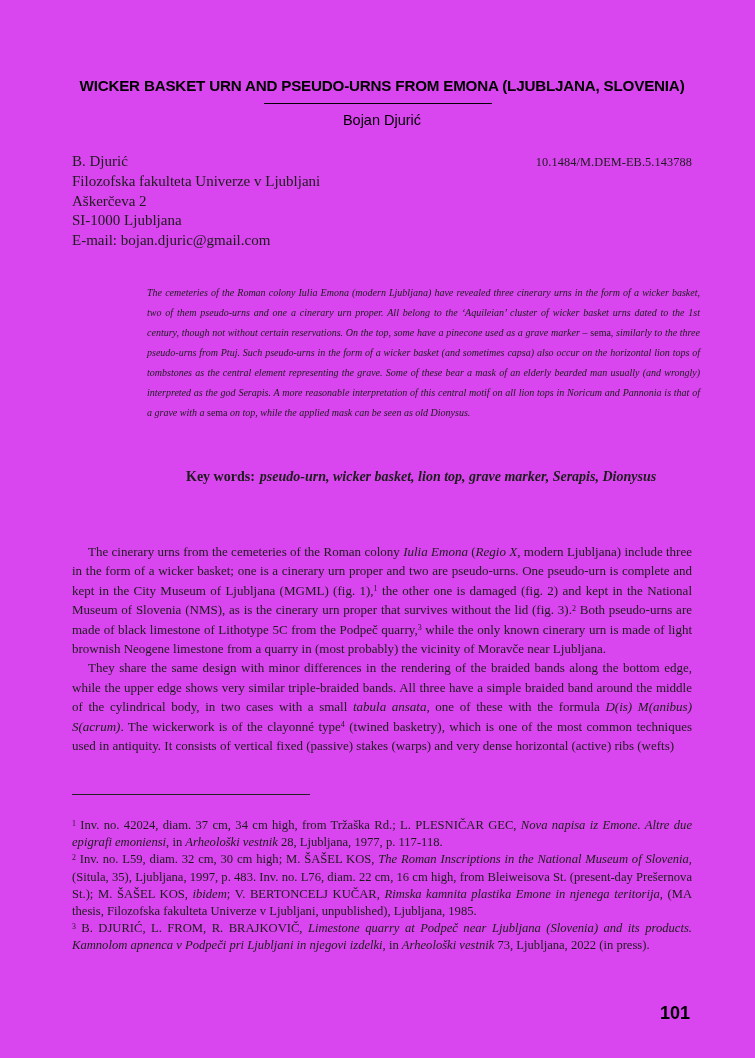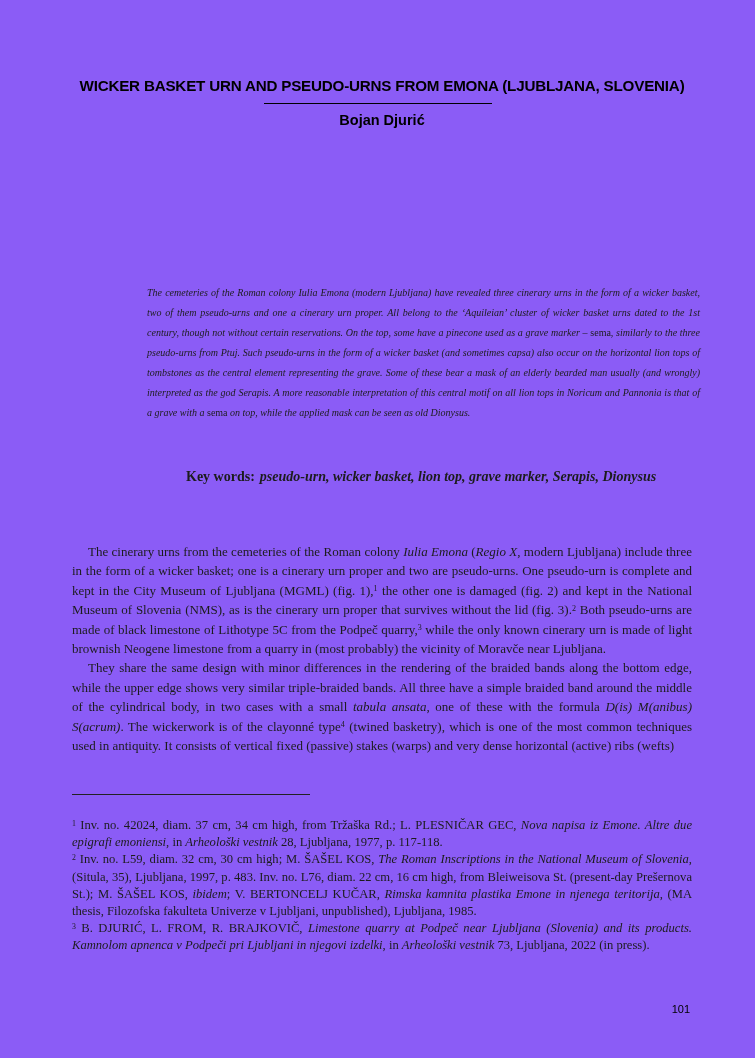--- a/index.html
+++ b/index.html
@@ -11,7 +11,7 @@
     position: relative;
     width: 755px;
     height: 1058px;
-    background: #8b5cf6;
+    background: #d946ef;
     color: #1c1c1c;
     font-family: "Liberation Serif", serif;
     overflow: hidden;

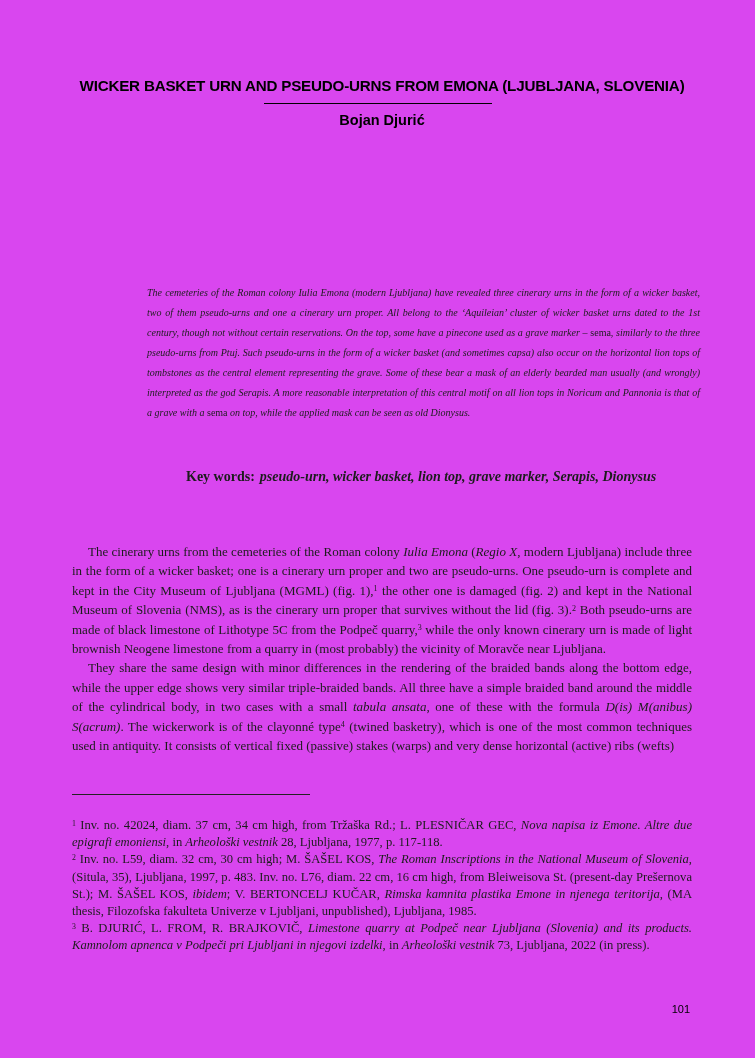--- a/index.html
+++ b/index.html
@@ -44,7 +44,7 @@
     width: 620px;
     text-align: center;
     font-family: "Liberation Sans", sans-serif;
-    font-weight: bold;
+    font-weight: normal;
     font-size: 14.5px;
     color: #000000;
   }

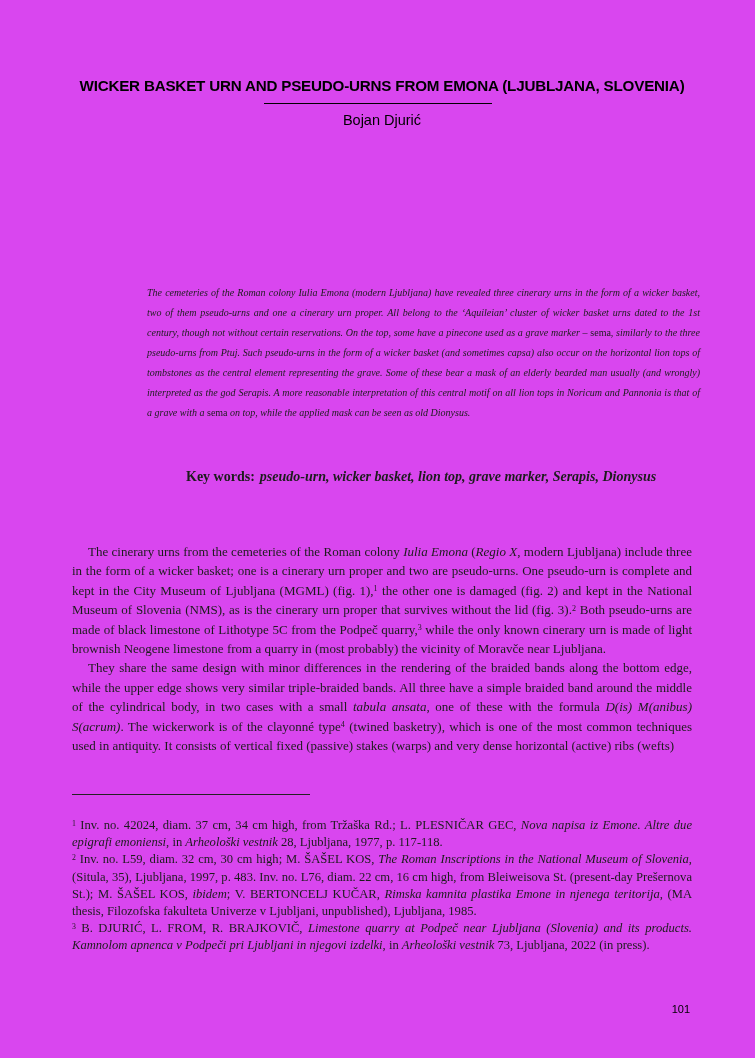--- a/index.html
+++ b/index.html
@@ -154,6 +154,16 @@
   <div class="title-rule"></div>
   <div class="author-name">Bojan Djurić</div>
 
+  <div class="address-block">
+    <div class="addr-row">
+      <span>B. Djurić</span>
+      <span class="doi">10.1484/M.DEM-EB.5.143788</span>
+    </div>
+    <div>Filozofska fakulteta Univerze v Ljubljani</div>
+    <div>Aškerčeva 2</div>
+    <div>SI-1000 Ljubljana</div>
+    <div>E-mail: bojan.djuric@gmail.com</div>
+  </div>
 
   <div class="abstract"><span>The cemeteries of the Roman colony Iulia Emona (modern Ljubljana) have revealed three cinerary urns in the form of a wicker basket, two of them pseudo-urns and one a cinerary urn proper. All belong to the ‘Aquileian’ cluster of wicker basket urns dated to the 1st century, though not without certain reservations. On the top, some have a pinecone used as a grave marker – </span><span class="seg-r">sema</span><span>, similarly to the three pseudo-urns from Ptuj. Such pseudo-urns in the form of a wicker basket (and sometimes capsa) also occur on the horizontal lion tops of tombstones as the central element representing the grave. Some of these bear a mask of an elderly bearded man usually (and wrongly) interpreted as the god Serapis. A more reasonable interpretation of this central motif on all lion tops in Noricum and Pannonia is that of a grave with a </span><span class="seg-r">sema</span><span> on top, while the applied mask can be seen as old Dionysus.</span></div>
 

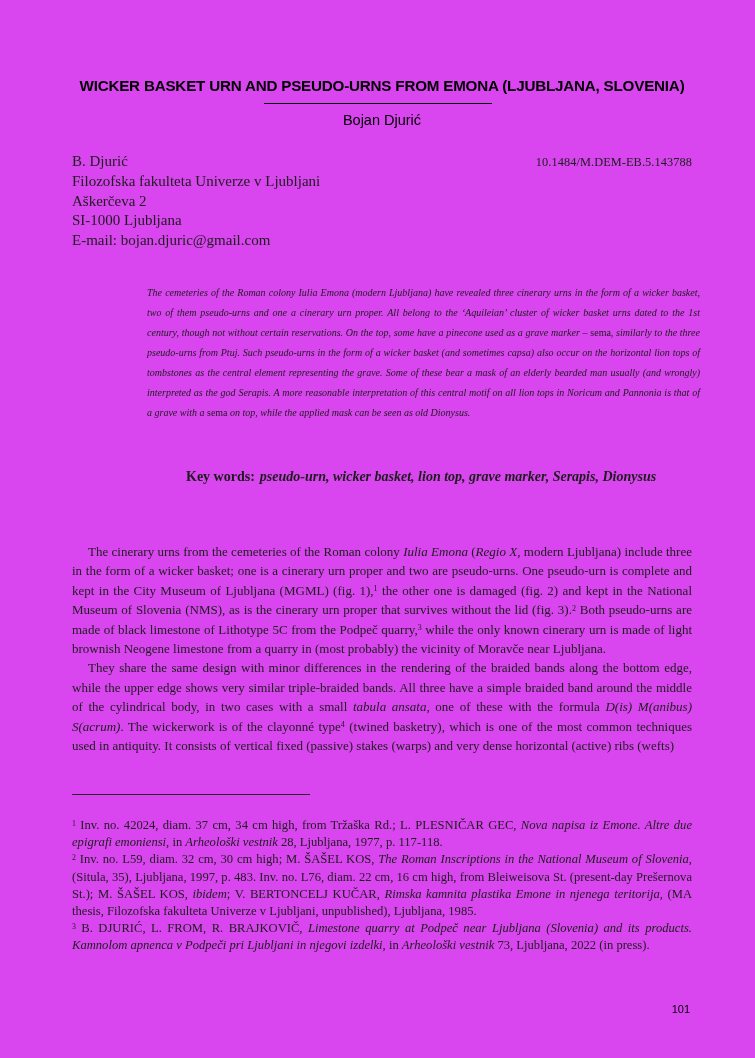--- a/index.html
+++ b/index.html
@@ -131,8 +131,8 @@
     width: 618px;
     text-align: right;
     font-family: "Liberation Sans", sans-serif;
-    font-weight: normal;
-    font-size: 11px;
+    font-weight: bold;
+    font-size: 18px;
     color: #000000;
   }
   

